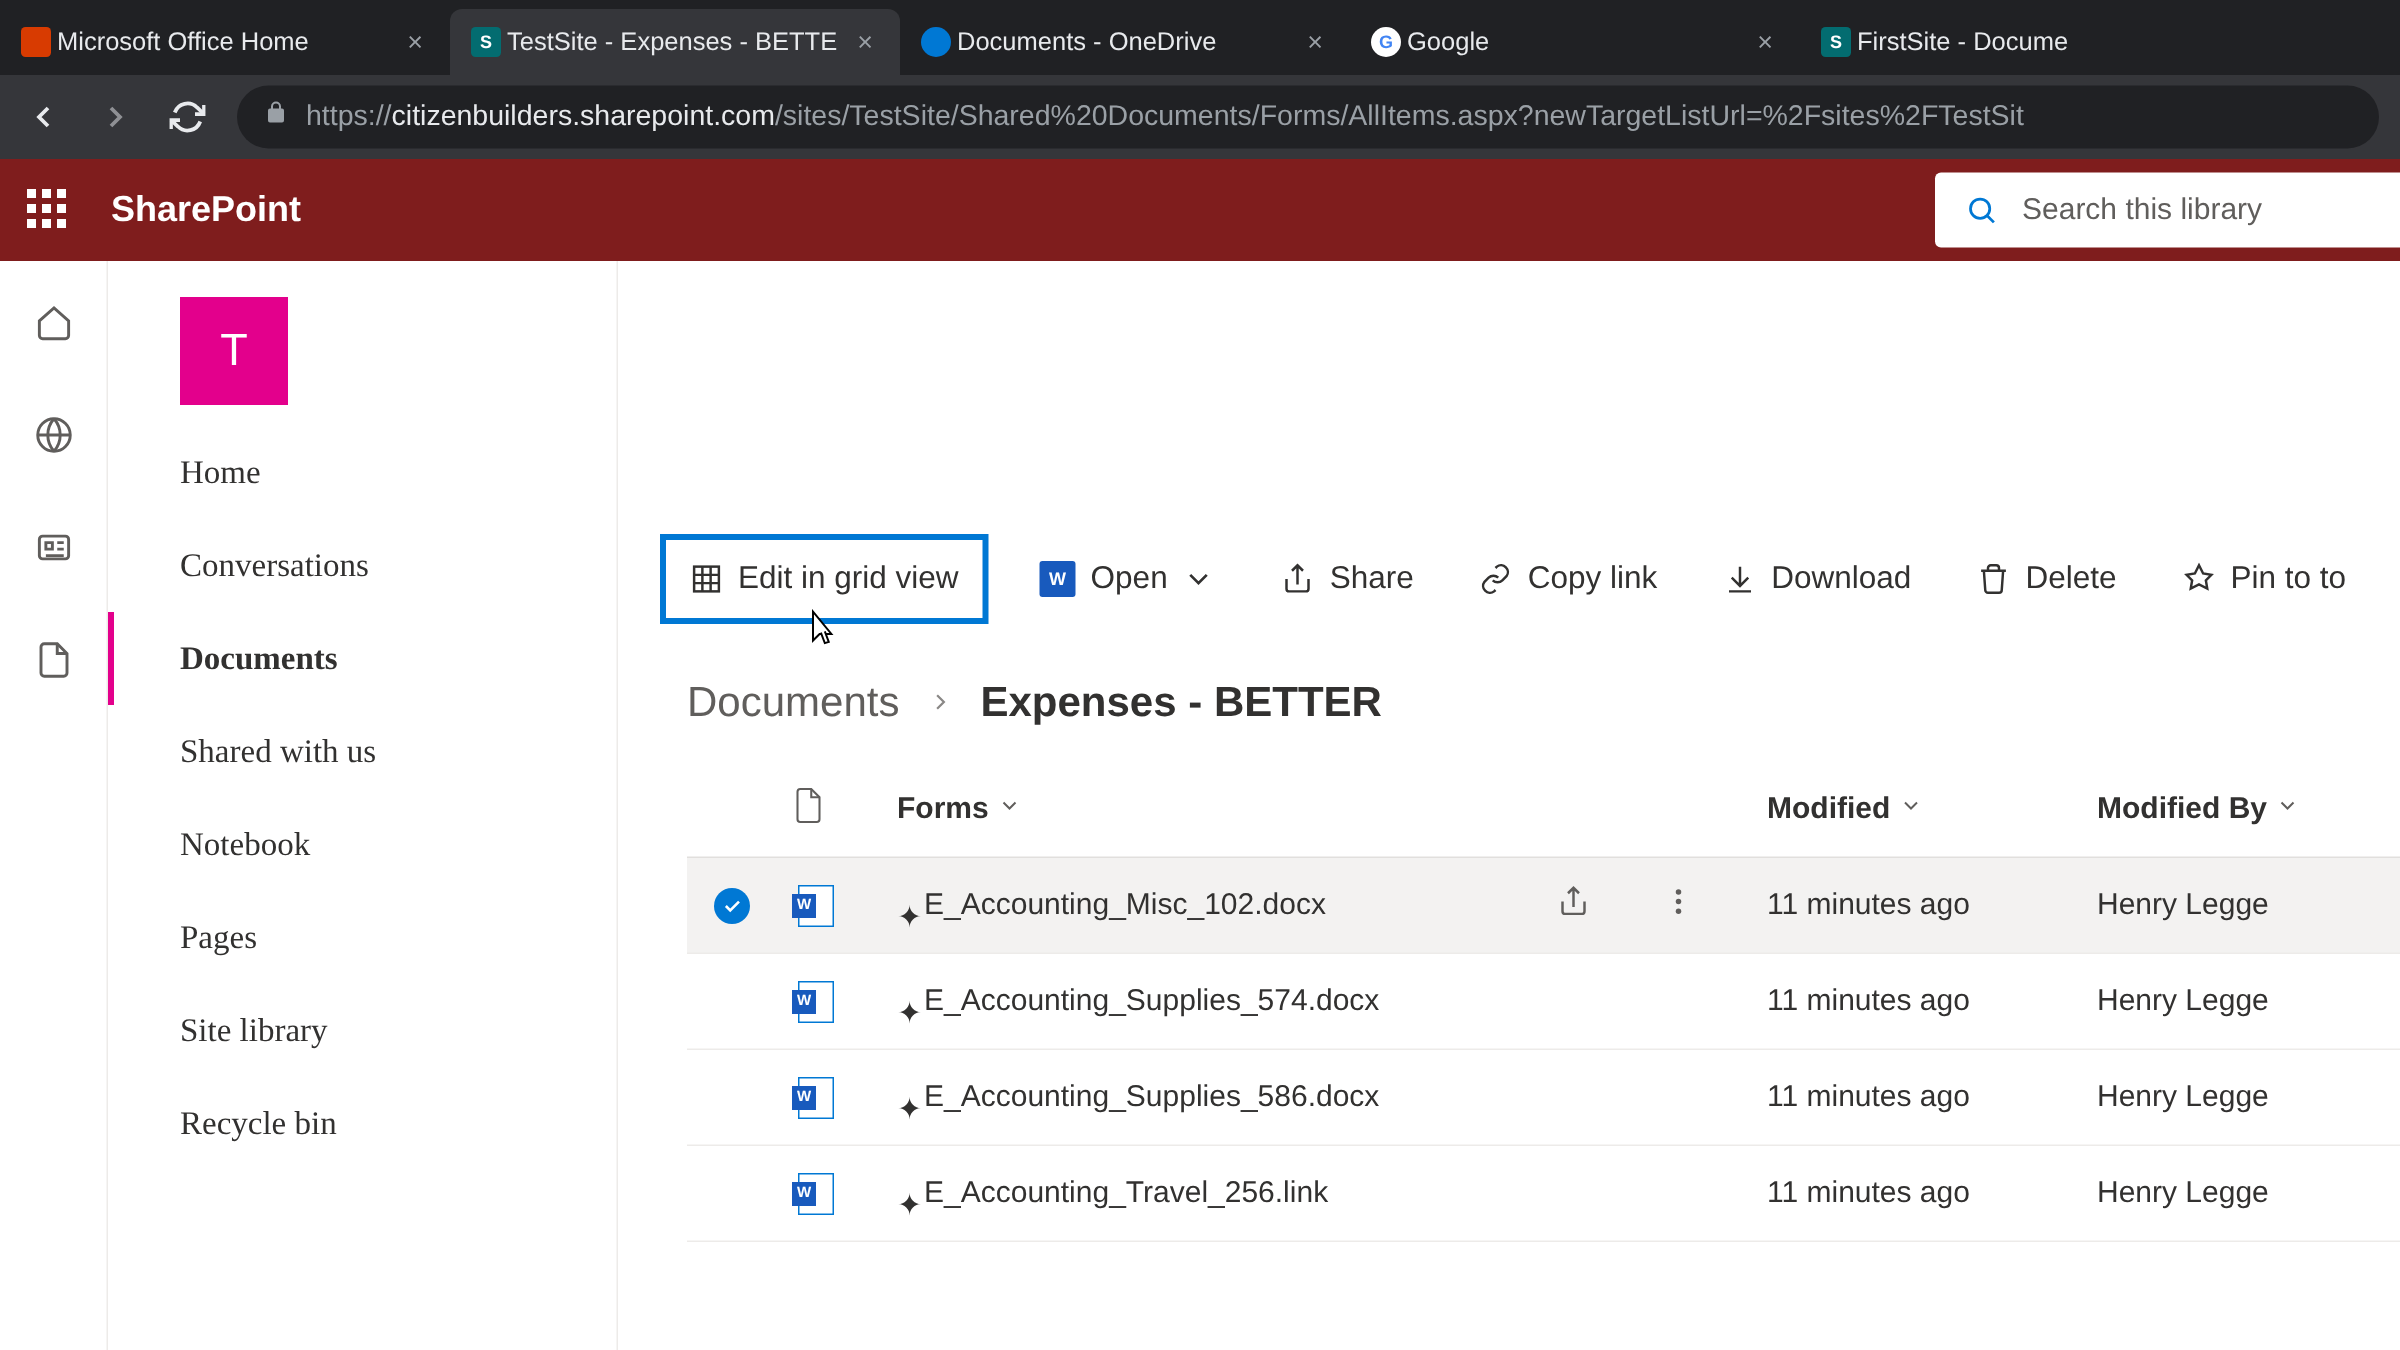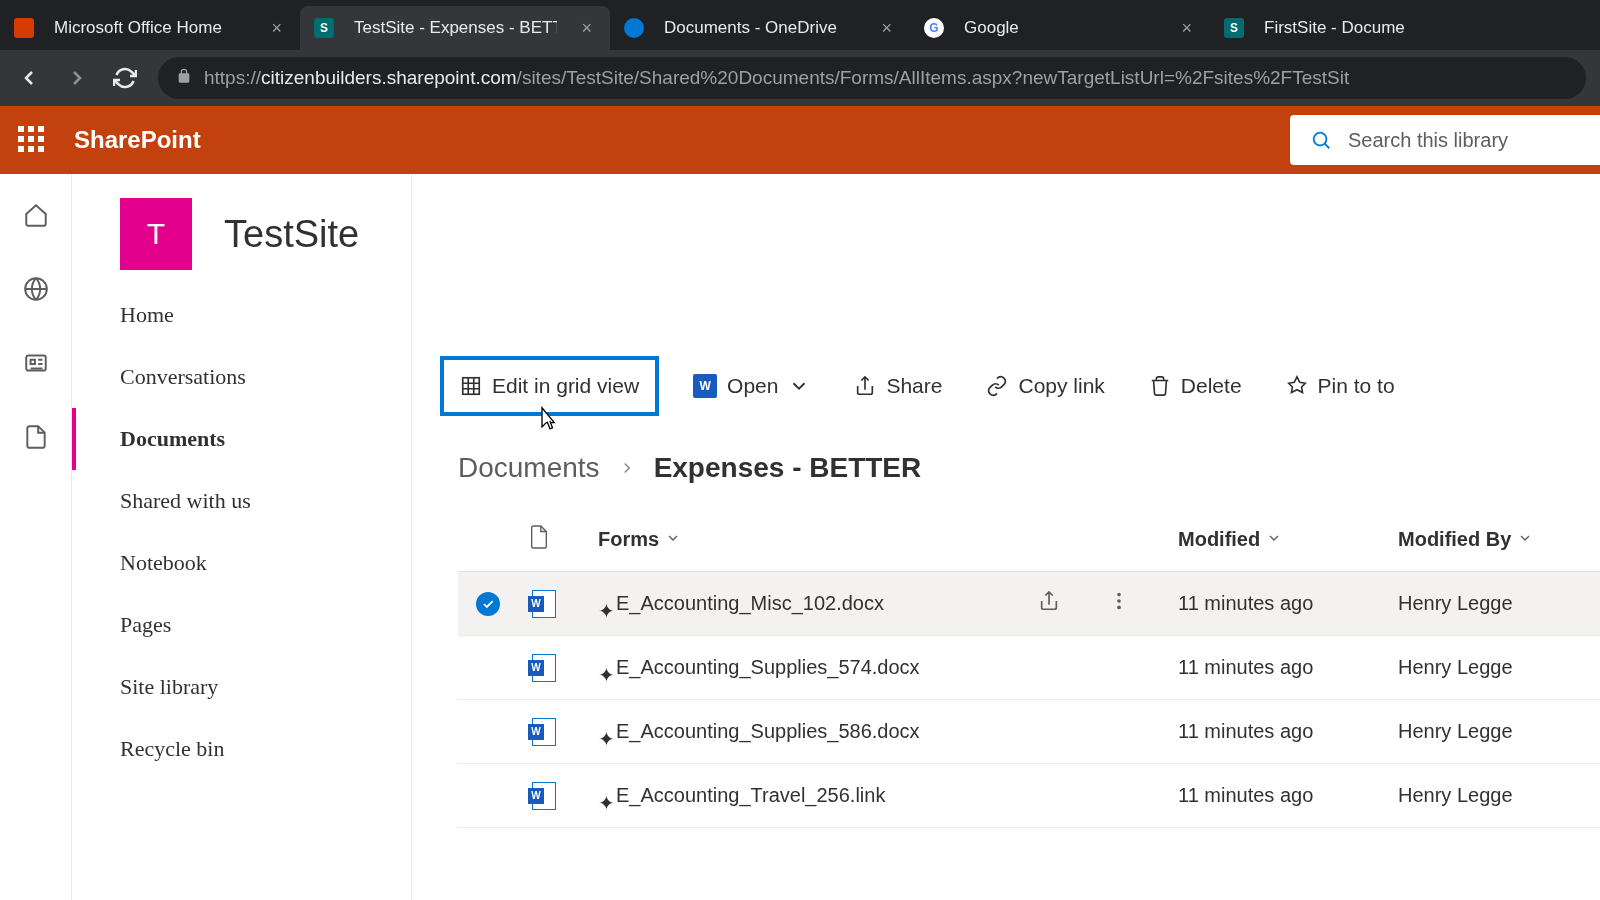--- a/index.html
+++ b/index.html
@@ -7,7 +7,7 @@
 
 
 .browser-tabs { background: #202124; display: flex; height: 50px; align-items: flex-end; }
-.tab { display: flex; align-items: center; gap: 20px; padding: 0 14px; height: 44px; color: #e8eaed; font-size: 17px; border-radius: 8px 8px 0 0; min-width: 300px; max-width: 310px; position: relative; }
+.tab { display: flex; align-items: center; gap: 4px; padding: 0 14px; height: 44px; color: #e8eaed; font-size: 17px; border-radius: 8px 8px 0 0; min-width: 300px; max-width: 310px; position: relative; }
 .tab.active { background: #35363a; }
 .tab .fav { width: 20px; height: 20px; display: flex; align-items: center; justify-content: center; border-radius: 3px; font-size: 12px; color: #fff; font-weight: bold; }
 .tab .tab-title { flex: 1; overflow: hidden; white-space: nowrap; text-overflow: clip; }

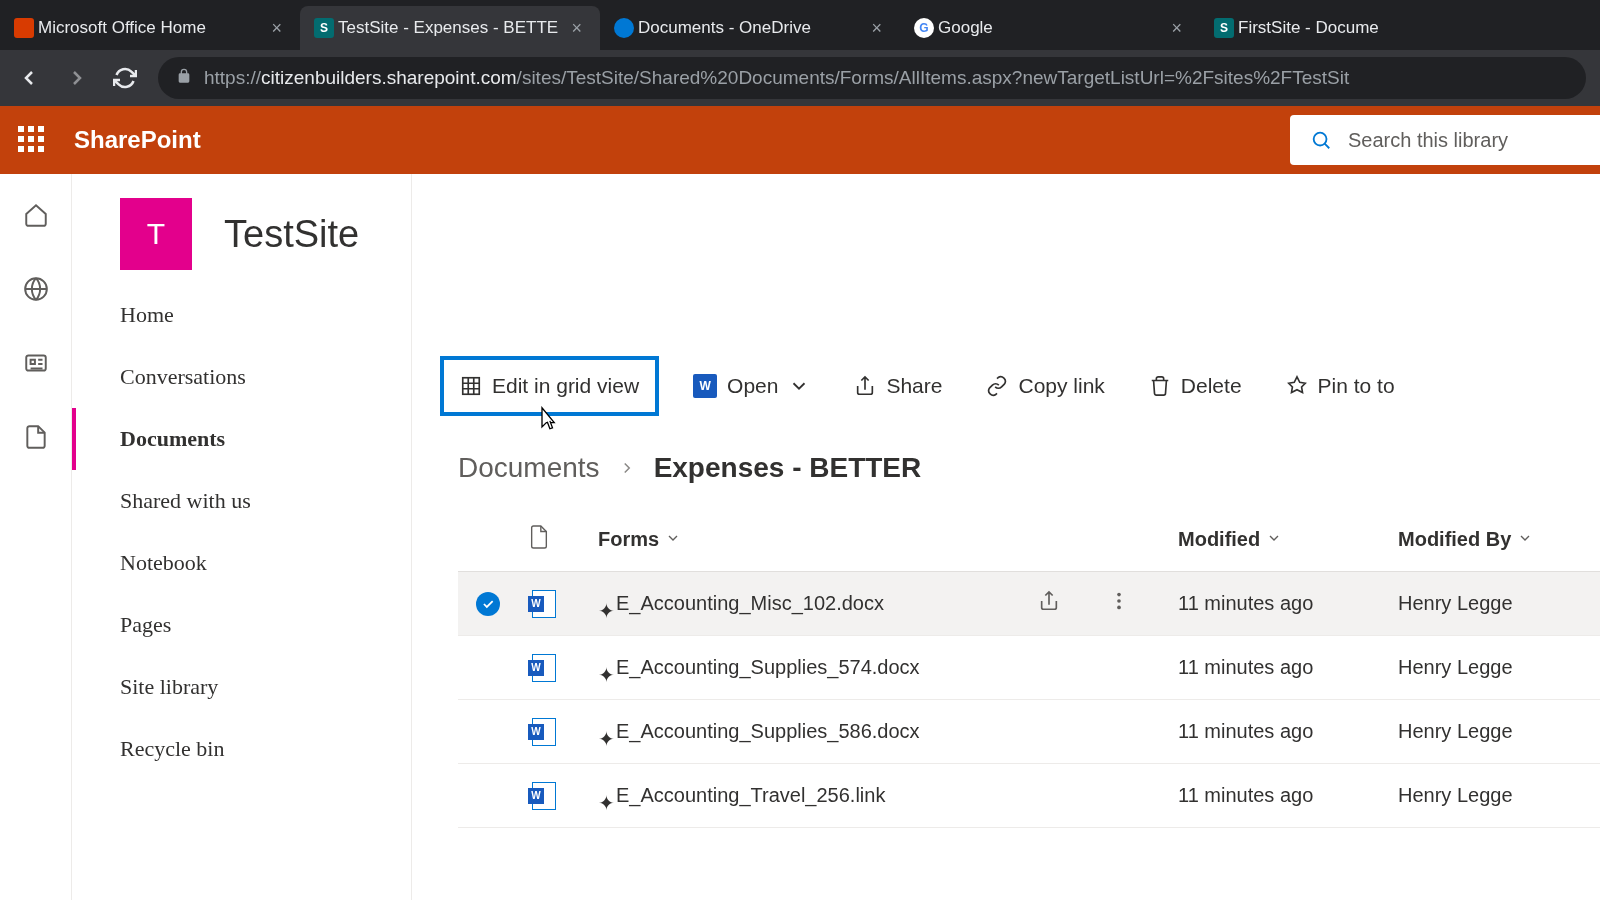--- a/index.html
+++ b/index.html
@@ -22,7 +22,7 @@
 .url-bar .url-host { color: #e8eaed; }
 
 
-.sp-header { background: #c2410c; height: 68px; display: flex; align-items: center; padding-left: 18px; gap: 28px; justify-content: space-between; }
+.sp-header { background: #7f1d1d; height: 68px; display: flex; align-items: center; padding-left: 18px; gap: 28px; justify-content: space-between; }
 .waffle { width: 28px; height: 28px; display: grid; grid-template-columns: repeat(3, 6px); grid-template-rows: repeat(3, 6px); gap: 4px; cursor: pointer; }
 .waffle span { background: #fff; }
 .sp-brand { color: #fff; font-size: 24px; font-weight: 600; }

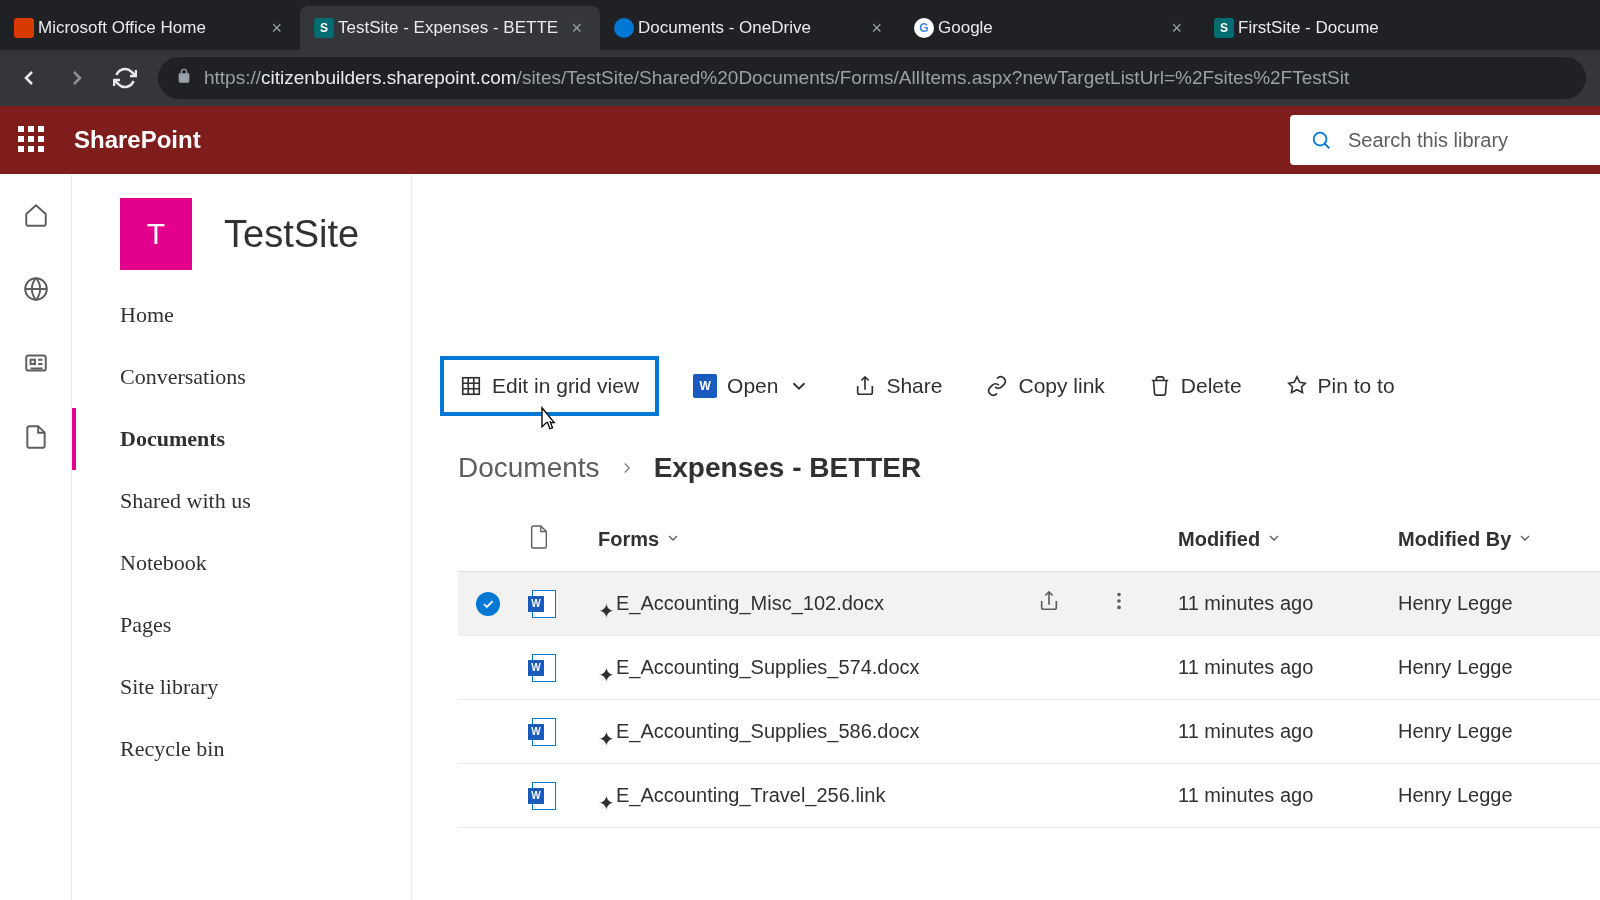--- a/index.html
+++ b/index.html
@@ -185,7 +185,6 @@
     <div style="position:absolute;left:72px;right:0">
       <div class="site-head">
         <div class="site-logo">T</div>
-        <div class="site-title">TestSite</div>
       </div>
     </div>
 

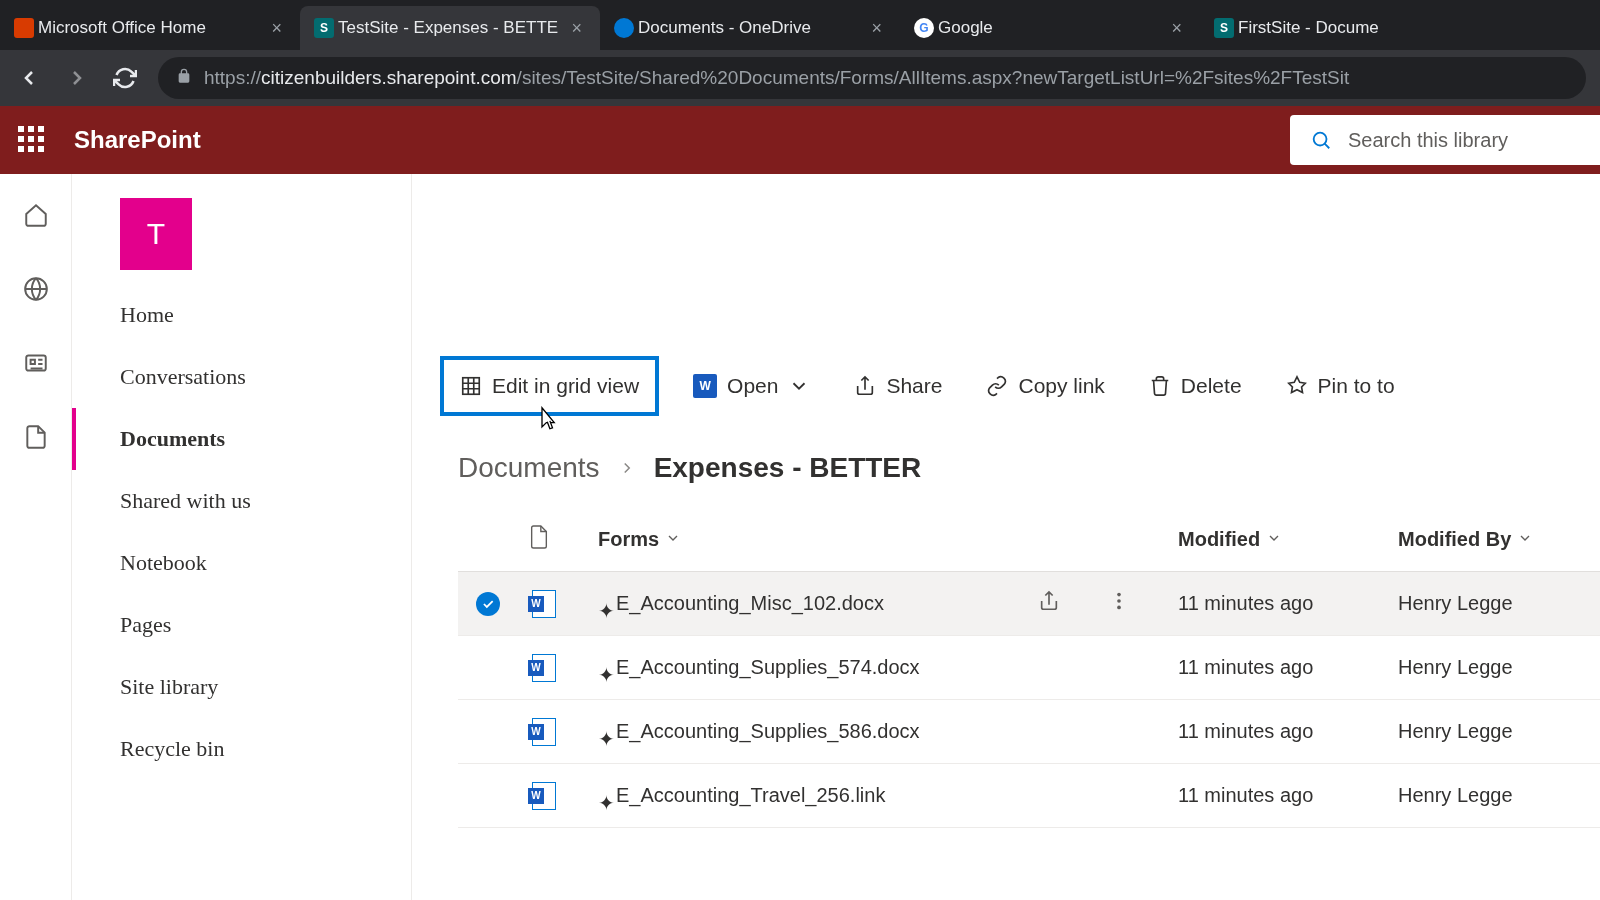--- a/index.html
+++ b/index.html
@@ -237,6 +237,12 @@
         </div>
         <div class="tbtn">
           <svg viewBox="0 0 24 24" fill="none" stroke="currentColor" stroke-width="1.8">
+              <path d="M12 3v14M6 11l6 6 6-6M4 21h16"></path>
+            </svg>
+          <span>Download</span>
+        </div>
+        <div class="tbtn">
+          <svg viewBox="0 0 24 24" fill="none" stroke="currentColor" stroke-width="1.8">
               <path d="M3 6h18M8 6V4a2 2 0 012-2h4a2 2 0 012 2v2M19 6l-1 14a2 2 0 01-2 2H8a2 2 0 01-2-2L5 6"></path>
             </svg>
           <span>Delete</span>

